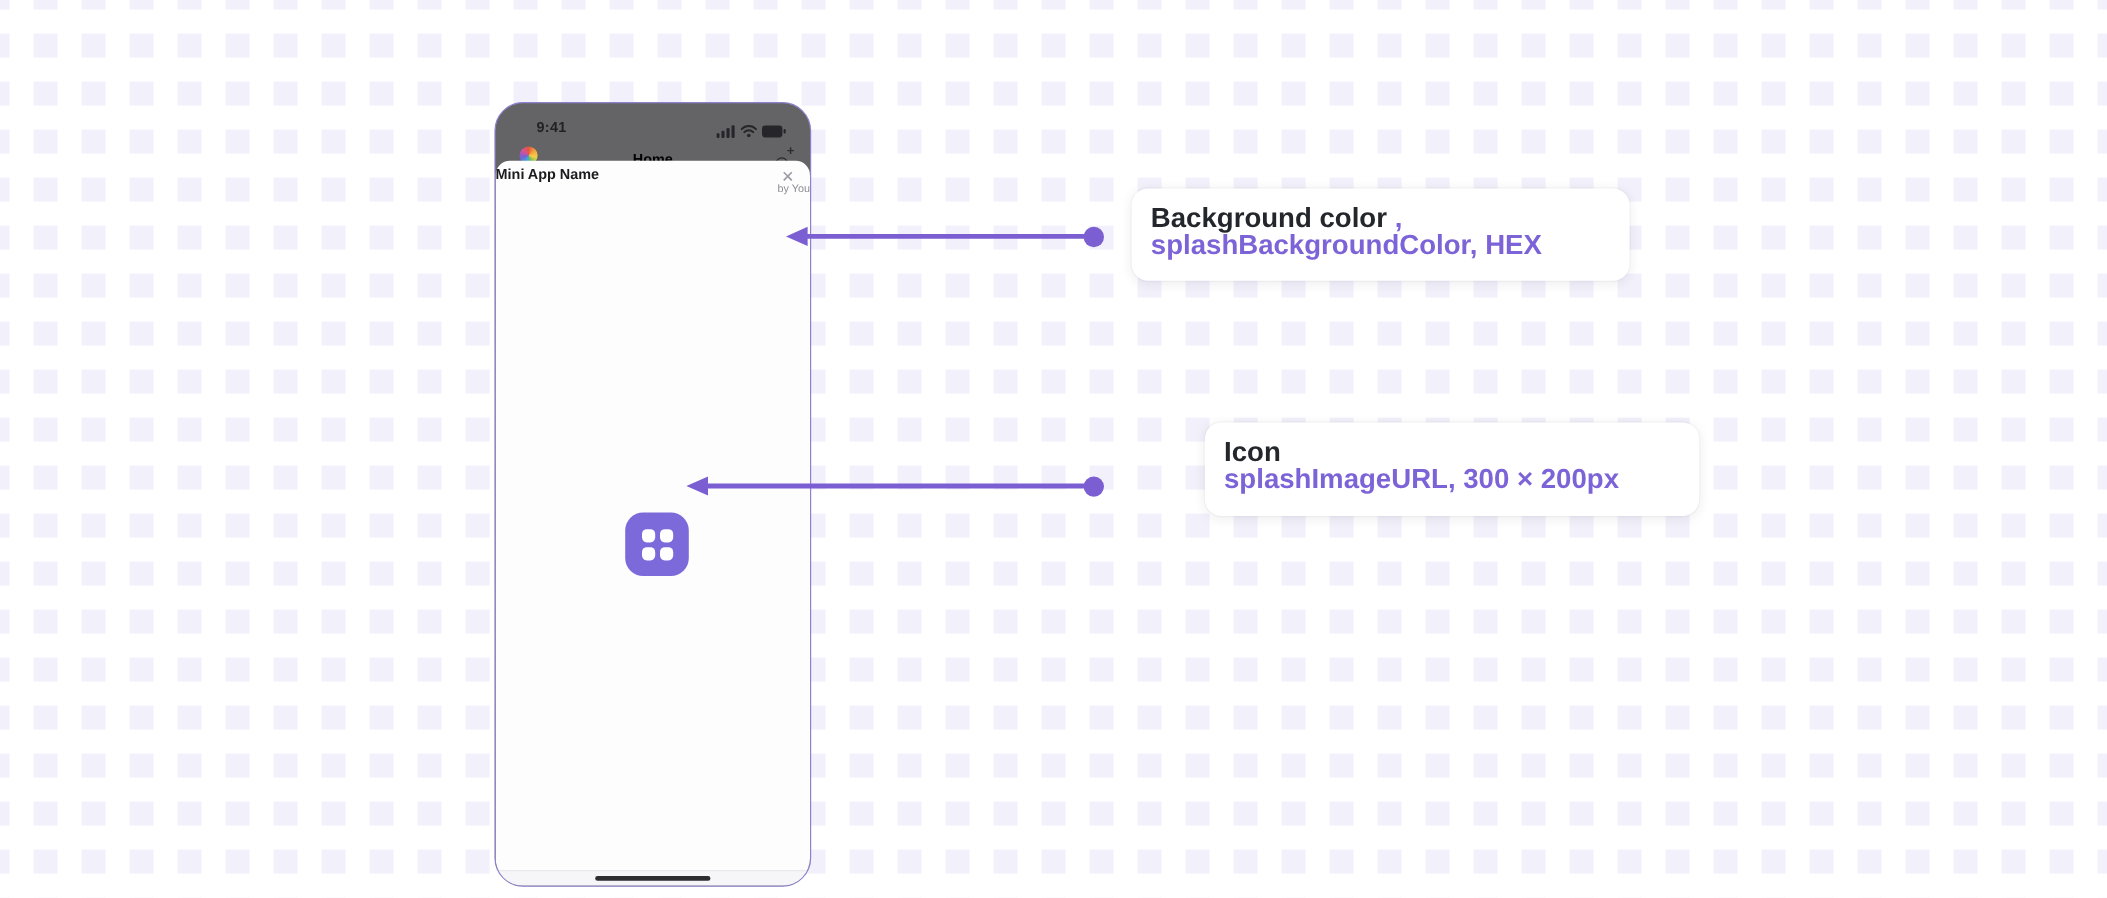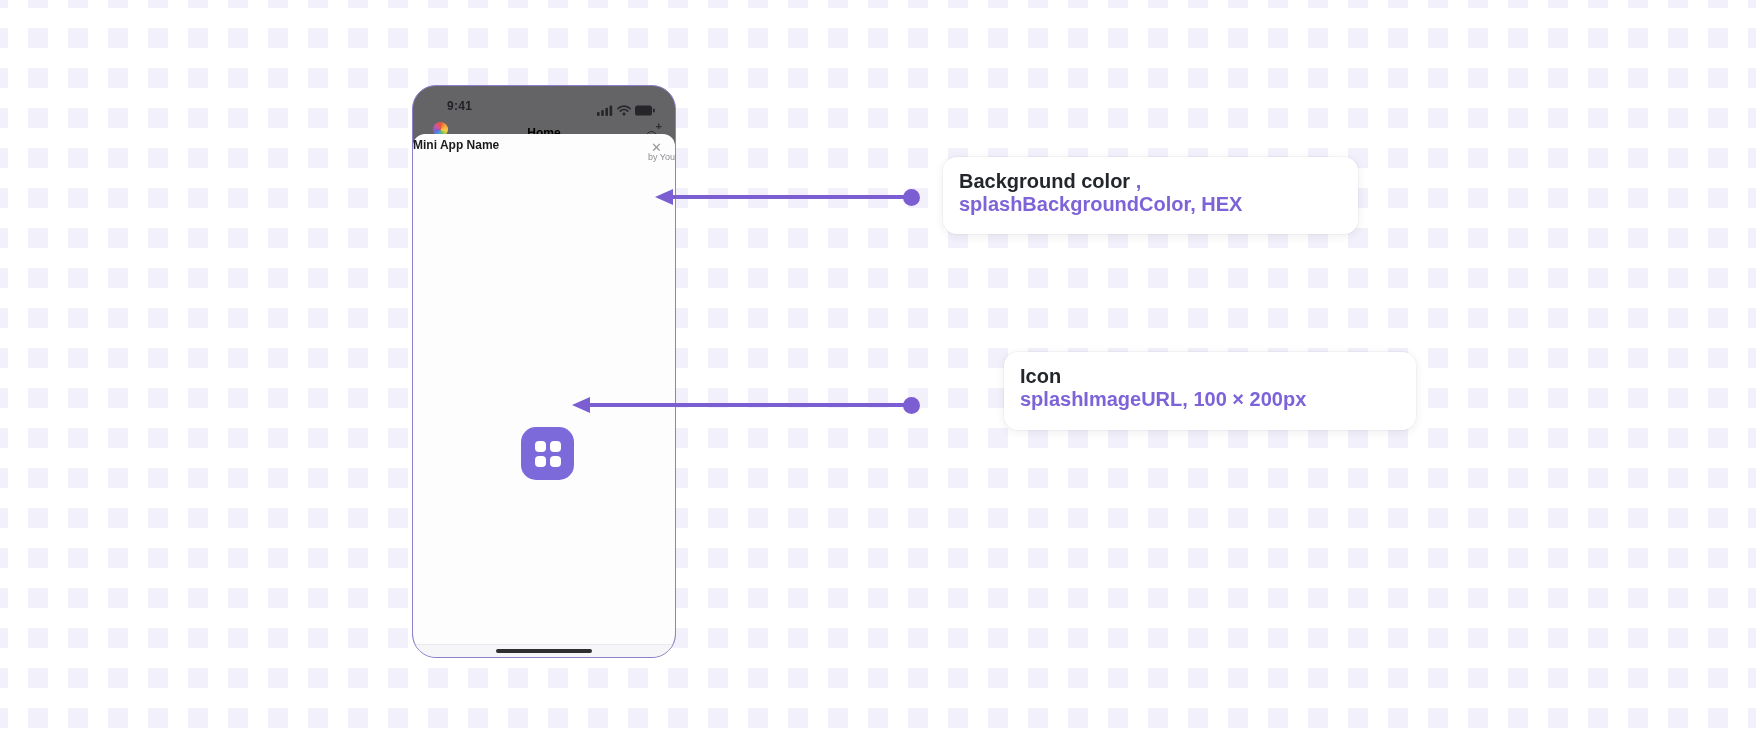--- a/index.html
+++ b/index.html
@@ -16,7 +16,7 @@
 
   
   .phone {
-    position:absolute; left:412px; top:85px; width:264px; height:573px;
+    position:absolute; left:412px; top:85px; width:264px; height:654px;
     background:#646467;
     border:1.5px solid #8F80CE;
     border-radius:24px;

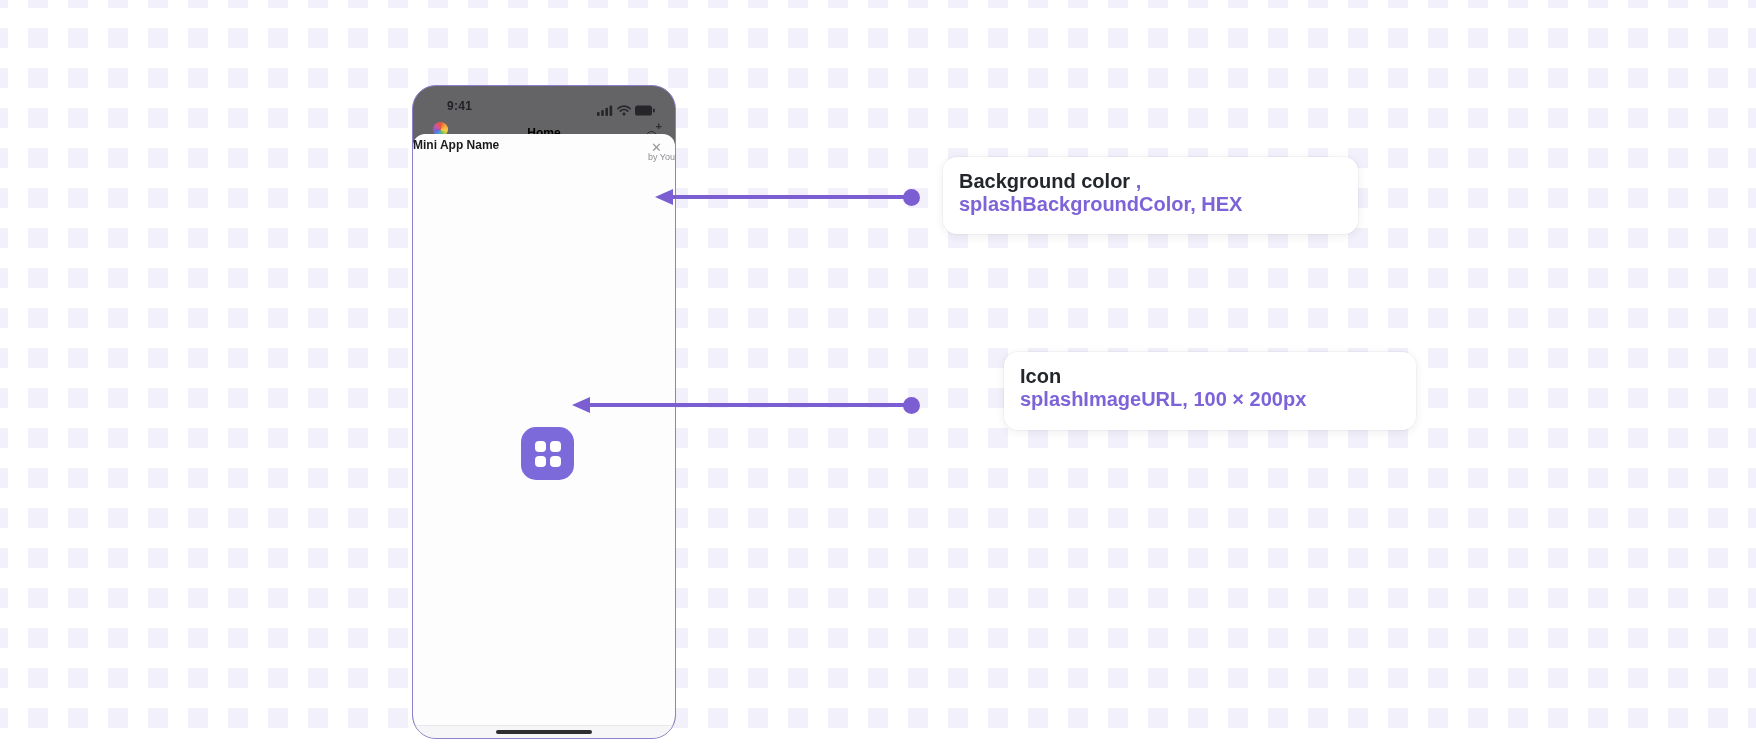--- a/index.html
+++ b/index.html
@@ -101,7 +101,7 @@
     position:absolute; background:#ffffff; border-radius:14px;
     box-shadow:0 2px 10px rgba(33,33,60,0.08), 0 0 0 1px rgba(33,33,60,0.03);
     padding:13px 16px; z-index:5;
-    font-size:20px; font-weight:700; line-height:23px;
+    font-size:23px; font-weight:700; line-height:23px;
   }
   .card .dark { color:#23272c; }
   .card .purple { color:#7D63D8; }

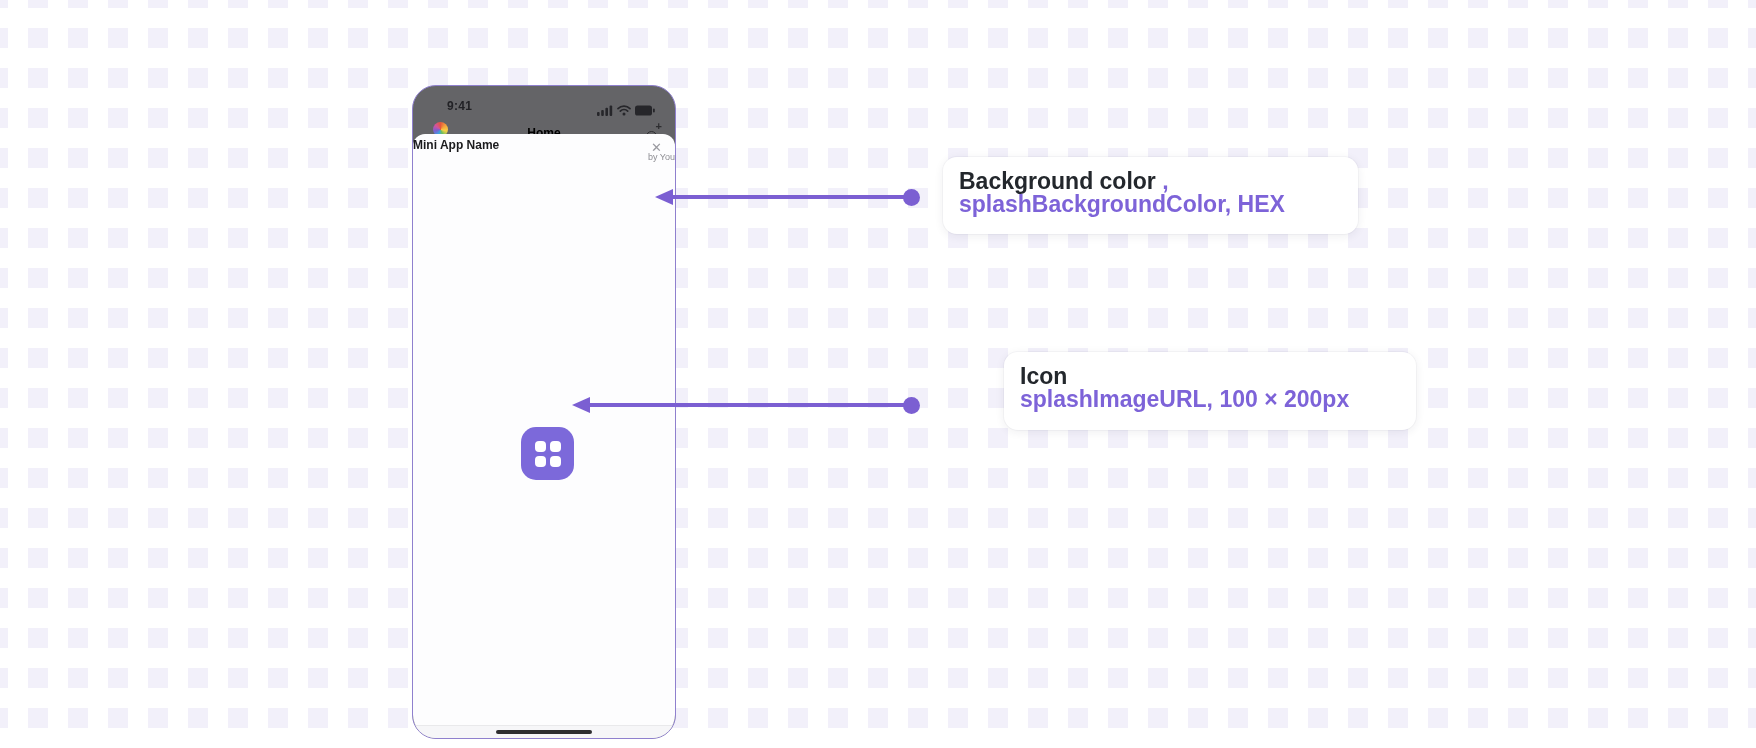--- a/index.html
+++ b/index.html
@@ -188,7 +188,7 @@
 
 <div class="card card2">
   <span class="dark">Icon</span><br>
-  <span class="purple">splashImageURL, 100 × 200px</span>
+  <span class="purple">splashImageURL, 300 × 200px</span>
 </div>
 
 </body></html>

